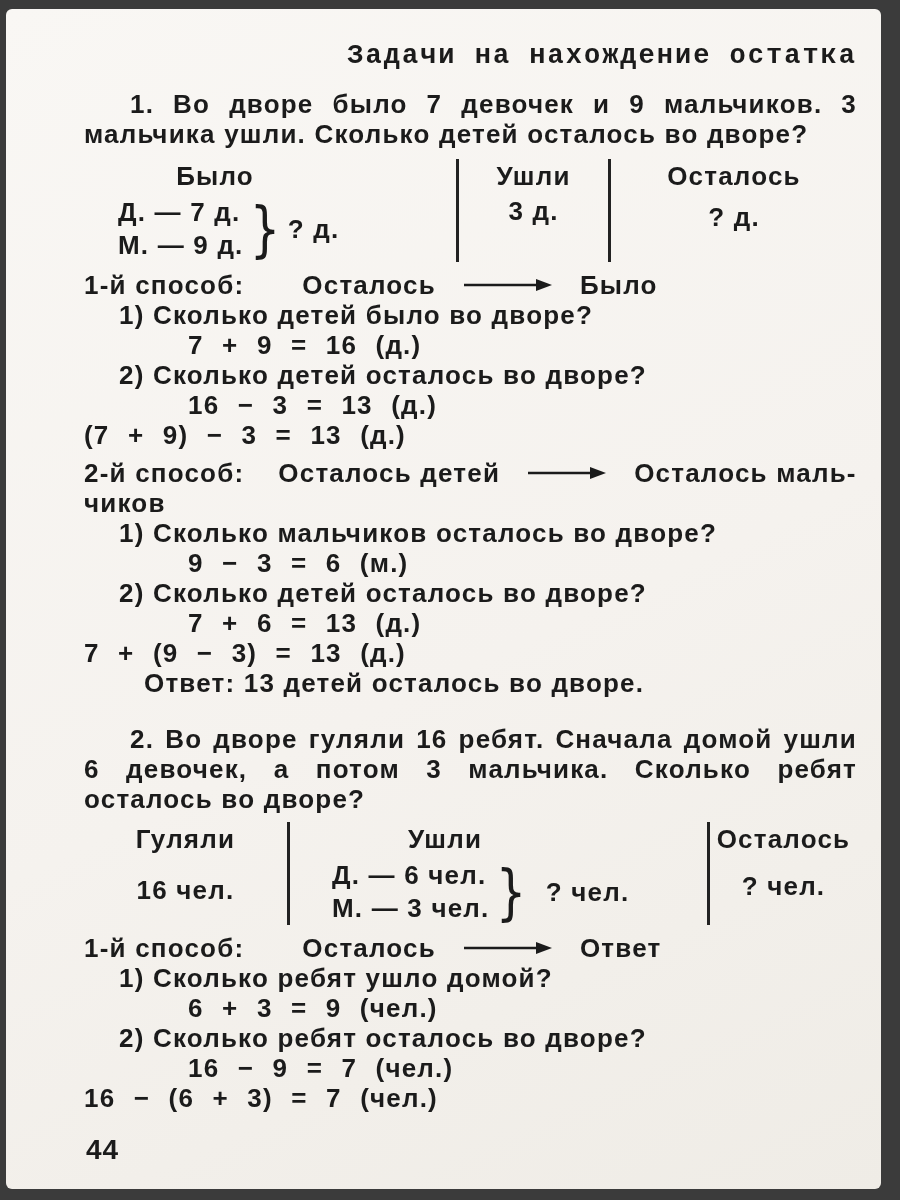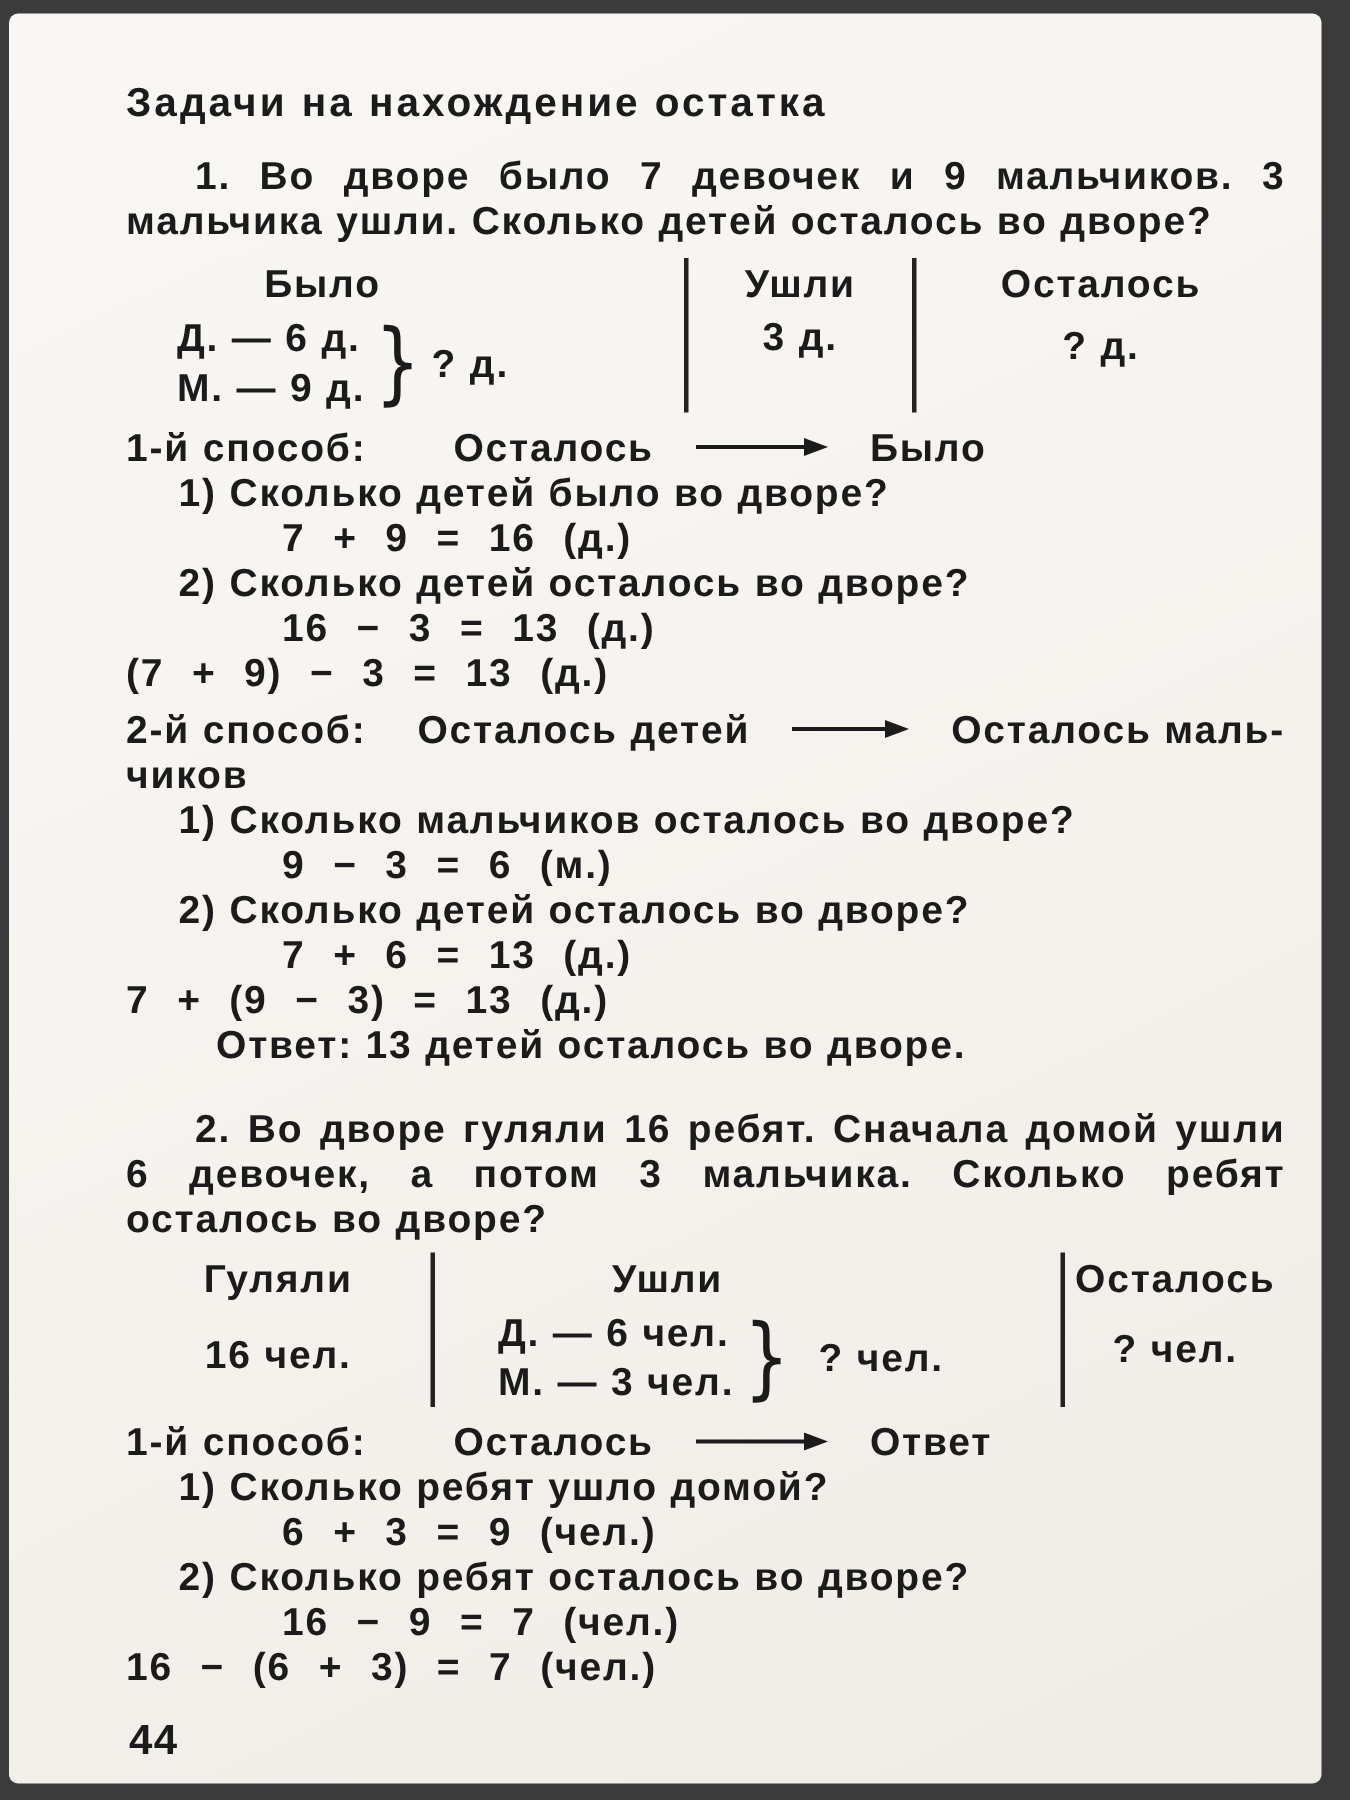--- a/index.html
+++ b/index.html
@@ -23,10 +23,11 @@
   }
   .title {
     font-size:27px;
-    text-align:left;
+    text-align:right;
     letter-spacing:2px;
-    margin:16px 0 18px 0;
+    margin:4px 0 18px 0;
     white-space:nowrap;
+    font-family:Liberation Mono, monospace;
   }
   .statement {
     text-align:justify;

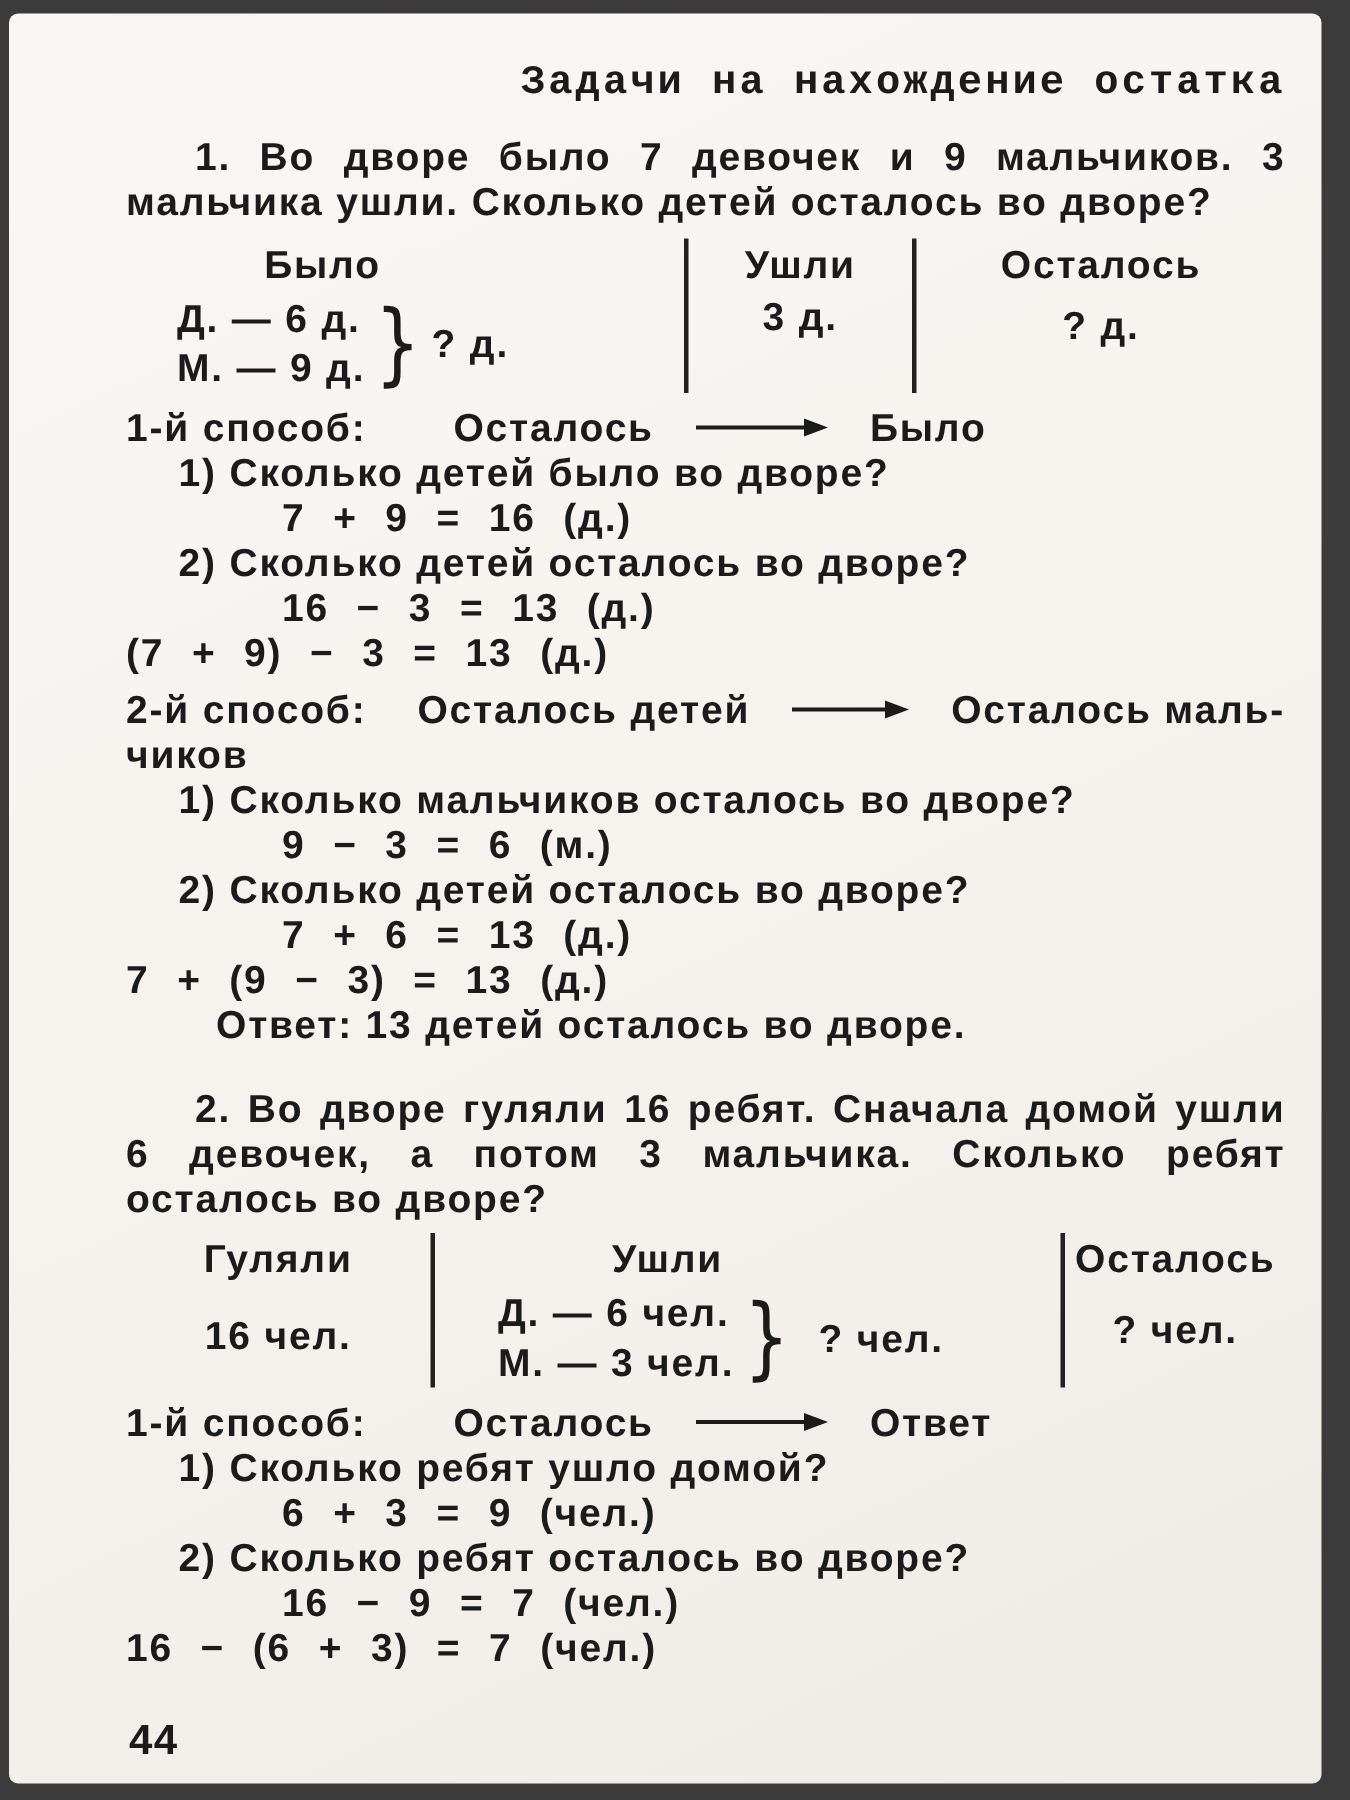--- a/index.html
+++ b/index.html
@@ -100,7 +100,7 @@
       <div class="th">Было</div>
       <div class="rowgroup">
         <div class="rows">
-          <div>Д. — 6 д.</div>
+          <div>Д. — 7 д.</div>
           <div>М. — 9 д.</div>
         </div>
         <div class="brace">}</div>

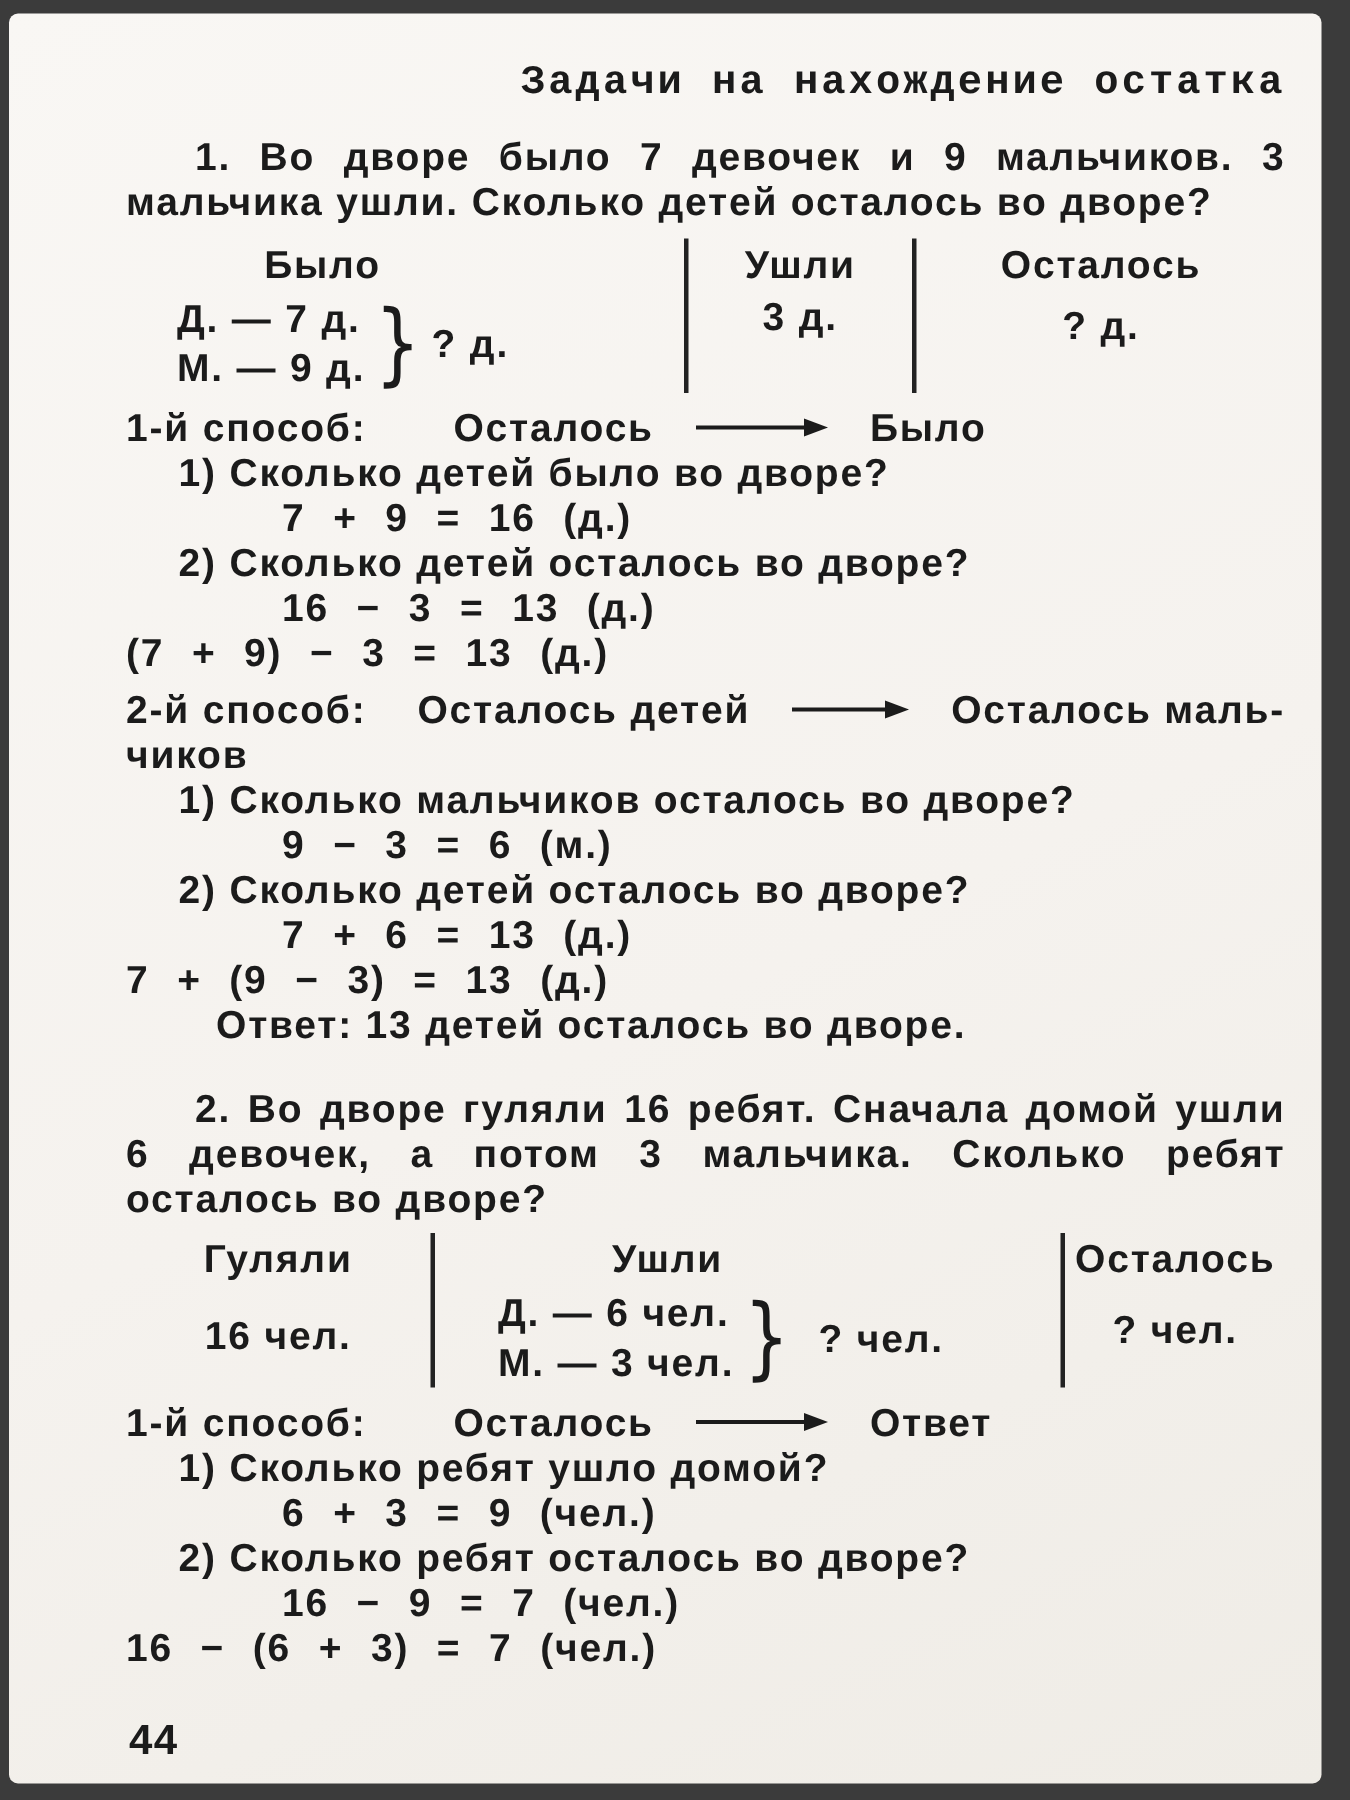--- a/index.html
+++ b/index.html
@@ -82,7 +82,7 @@
   .answer { margin-left:60px; line-height:30px; white-space:nowrap; }
   .p2 { margin-top:26px; }
   .page-num {
-    position:absolute; left:80px; bottom:13px;
+    position:absolute; left:80px; bottom:23px;
     font-size:28px; letter-spacing:1px;
   }
 </style>

